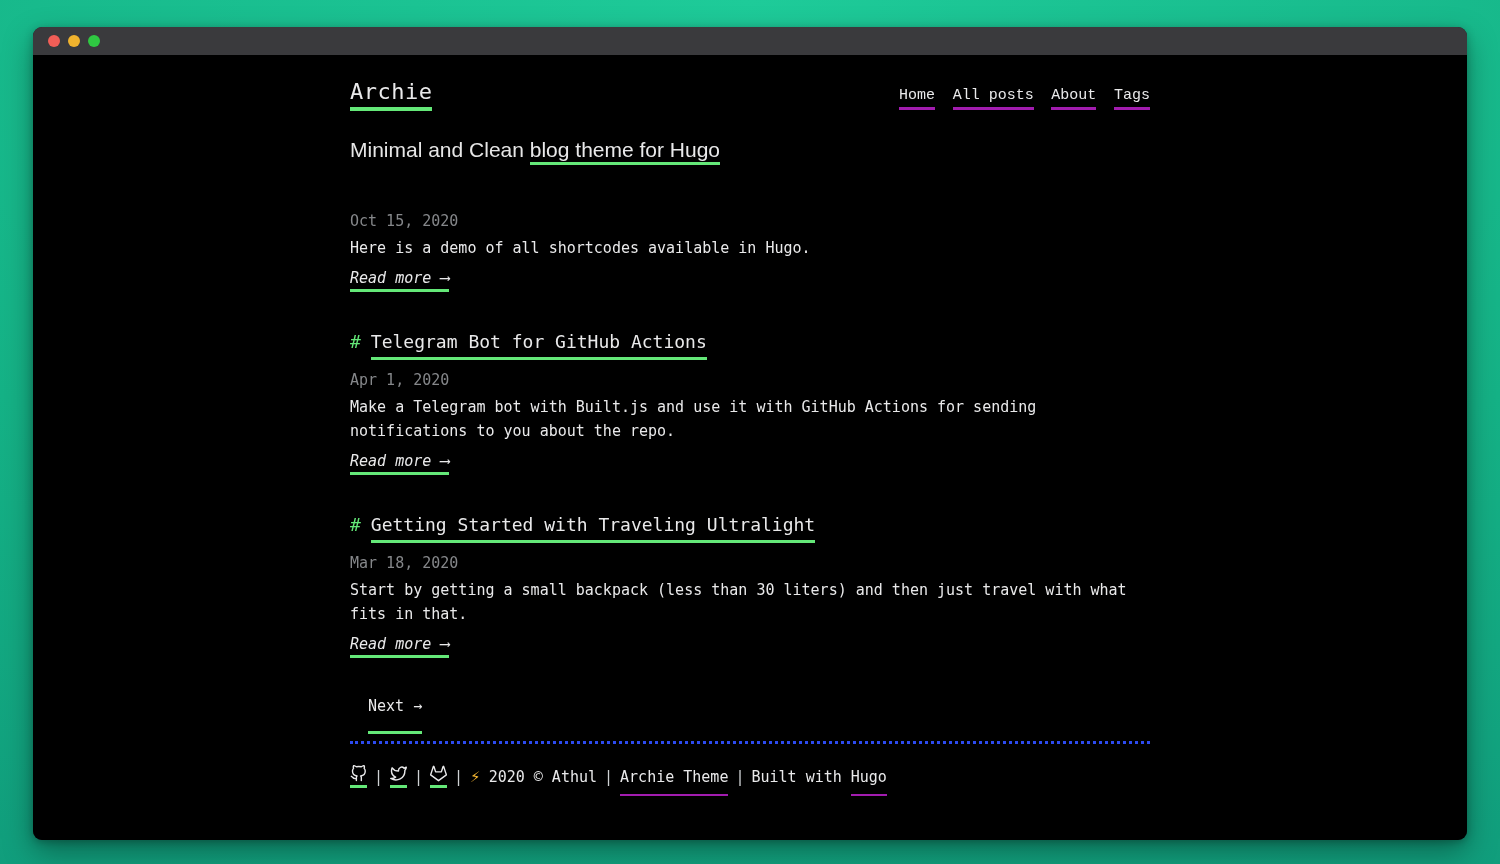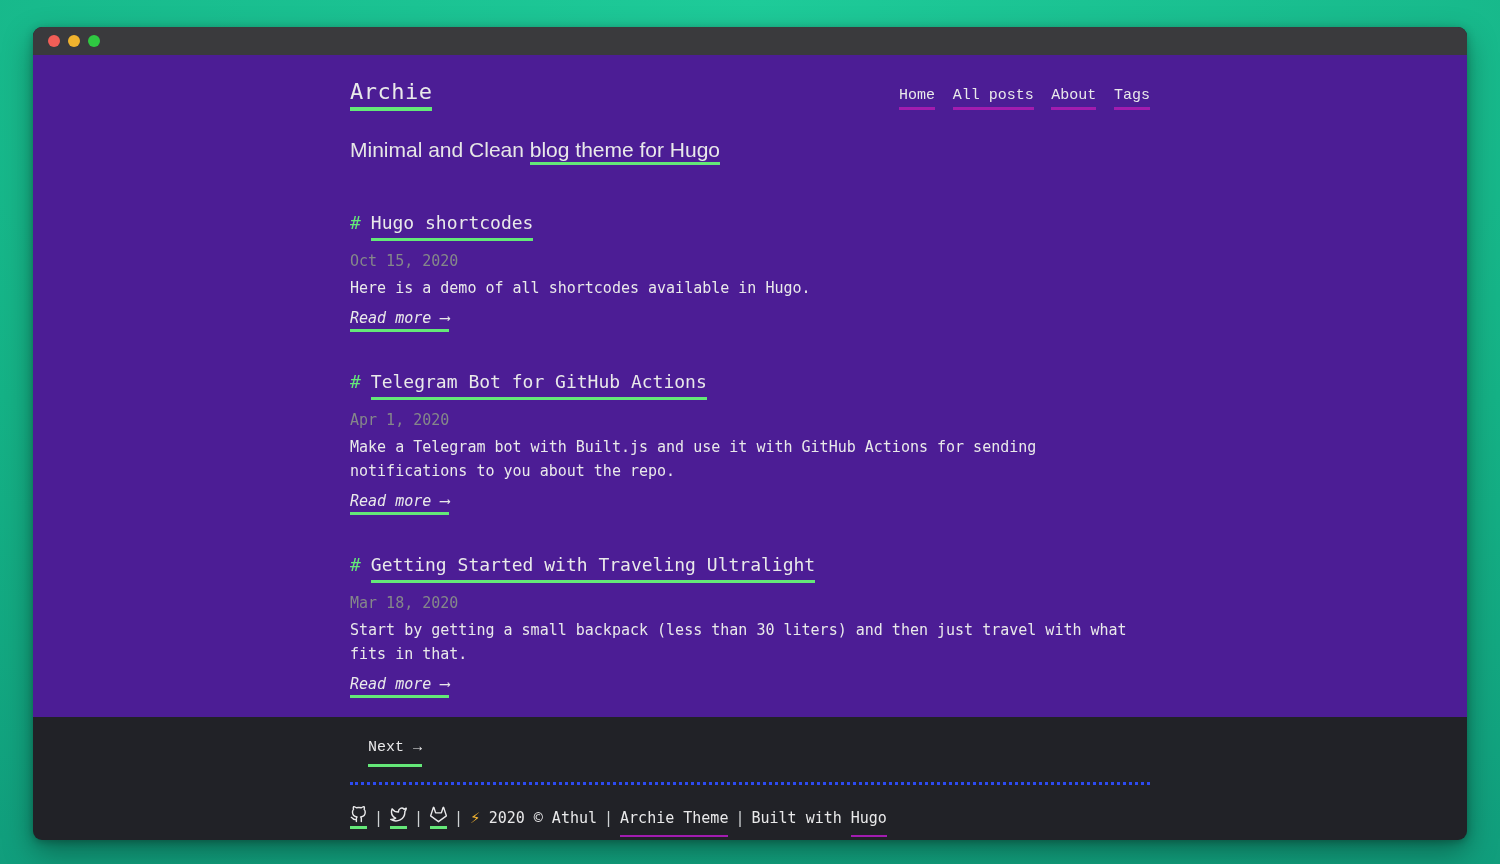--- a/index.html
+++ b/index.html
@@ -29,8 +29,8 @@
   .traffic.yellow { background: #f0b32e; }
   .traffic.green { background: #2fc842; }
   .content {
-    height: 662px;
-    background: #4c1d95;
+    height: 785px;
+    background: #000000;
     color: #e9e9ea;
   }
   .main { width: 800px; margin: 0 auto; padding-top: 12px; }

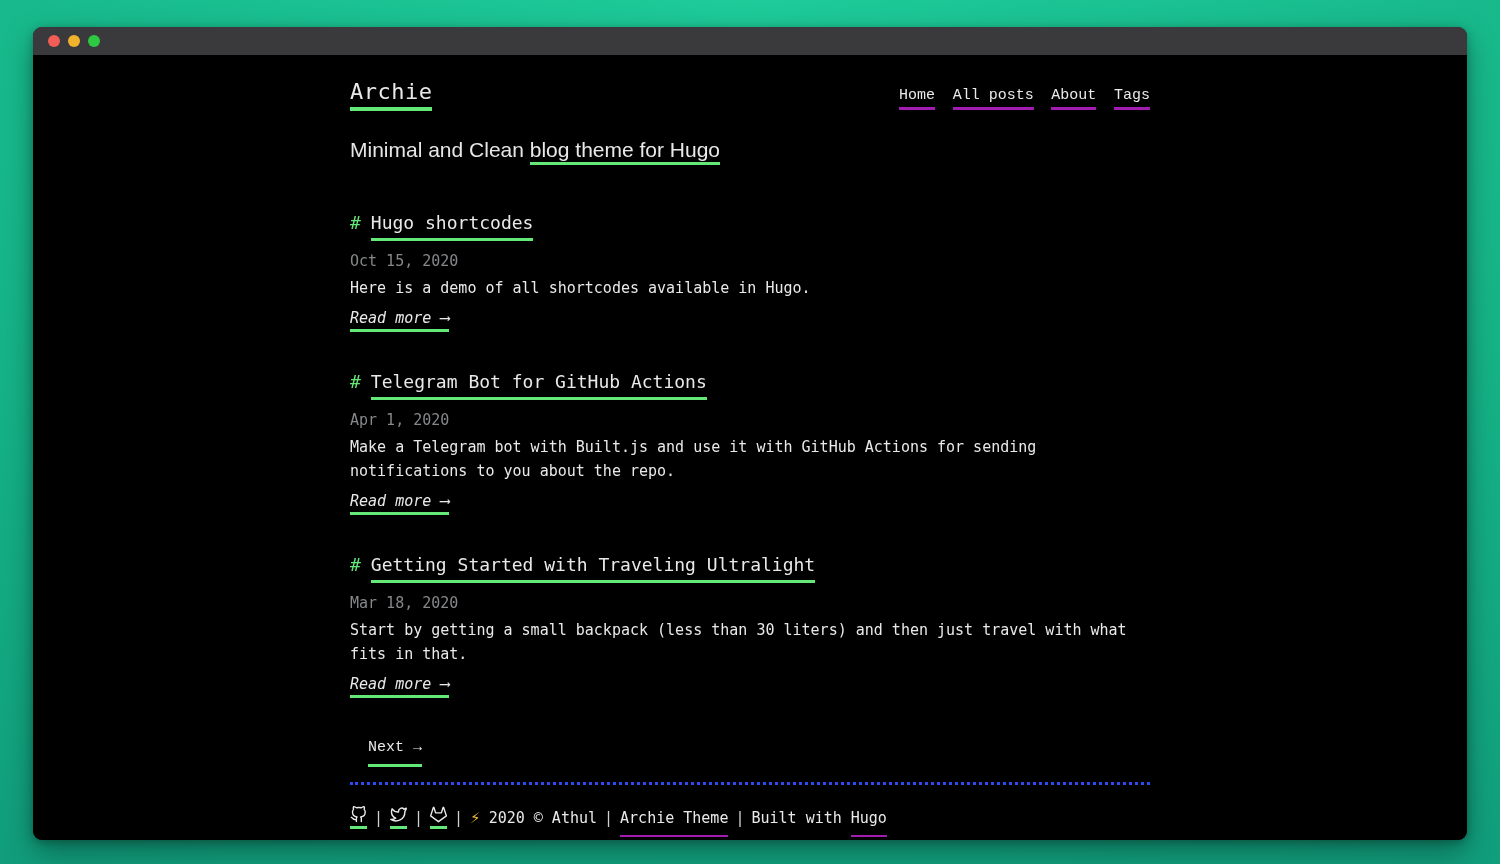--- a/index.html
+++ b/index.html
@@ -141,9 +141,6 @@
       <div class="posts">
 
         <article class="post">
-          <h2 class="post-title">
-            <span class="hash">#</span><a>Hugo shortcodes</a>
-          </h2>
           <div class="post-date">Oct 15, 2020</div>
           <div class="post-summary">Here is a demo of all shortcodes available in Hugo.</div>
           <div class="read-more">

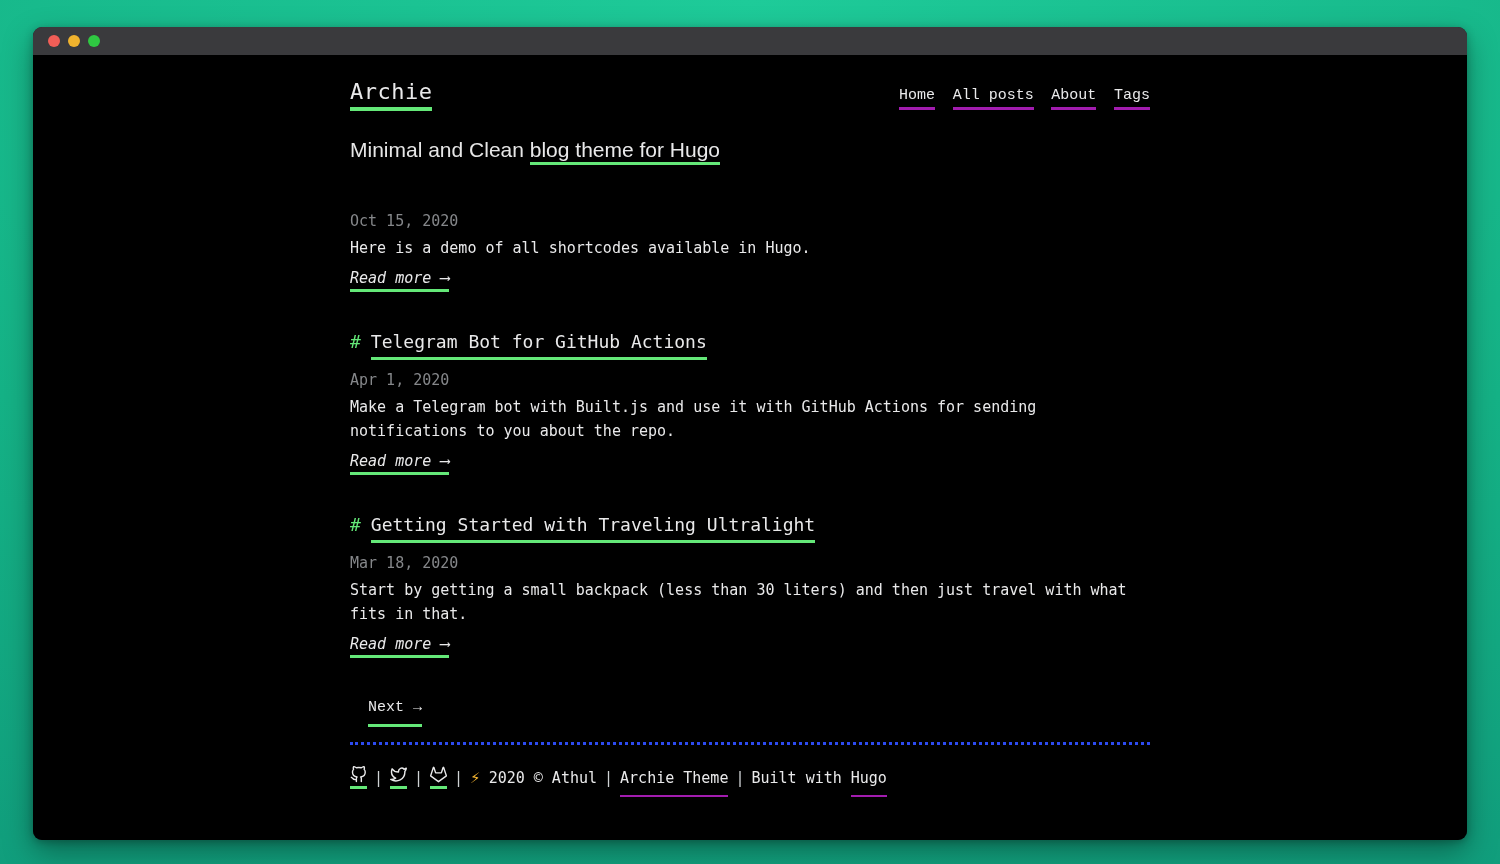--- a/index.html
+++ b/index.html
@@ -75,7 +75,7 @@
   .read-more a { border-bottom: 3px solid #64e878; padding-bottom: 2px; }
 
   .pagination { margin-top: 20px; margin-left: 18px; font-size: 15px; }
-  .pagination a { border-bottom: 3px solid #64e878; padding-bottom: 8px; font-family: Liberation Mono, monospace; }
+  .pagination a { border-bottom: 3px solid #64e878; padding-bottom: 16px; }
 
   .dotted-sep {
     margin-top: 26px;

